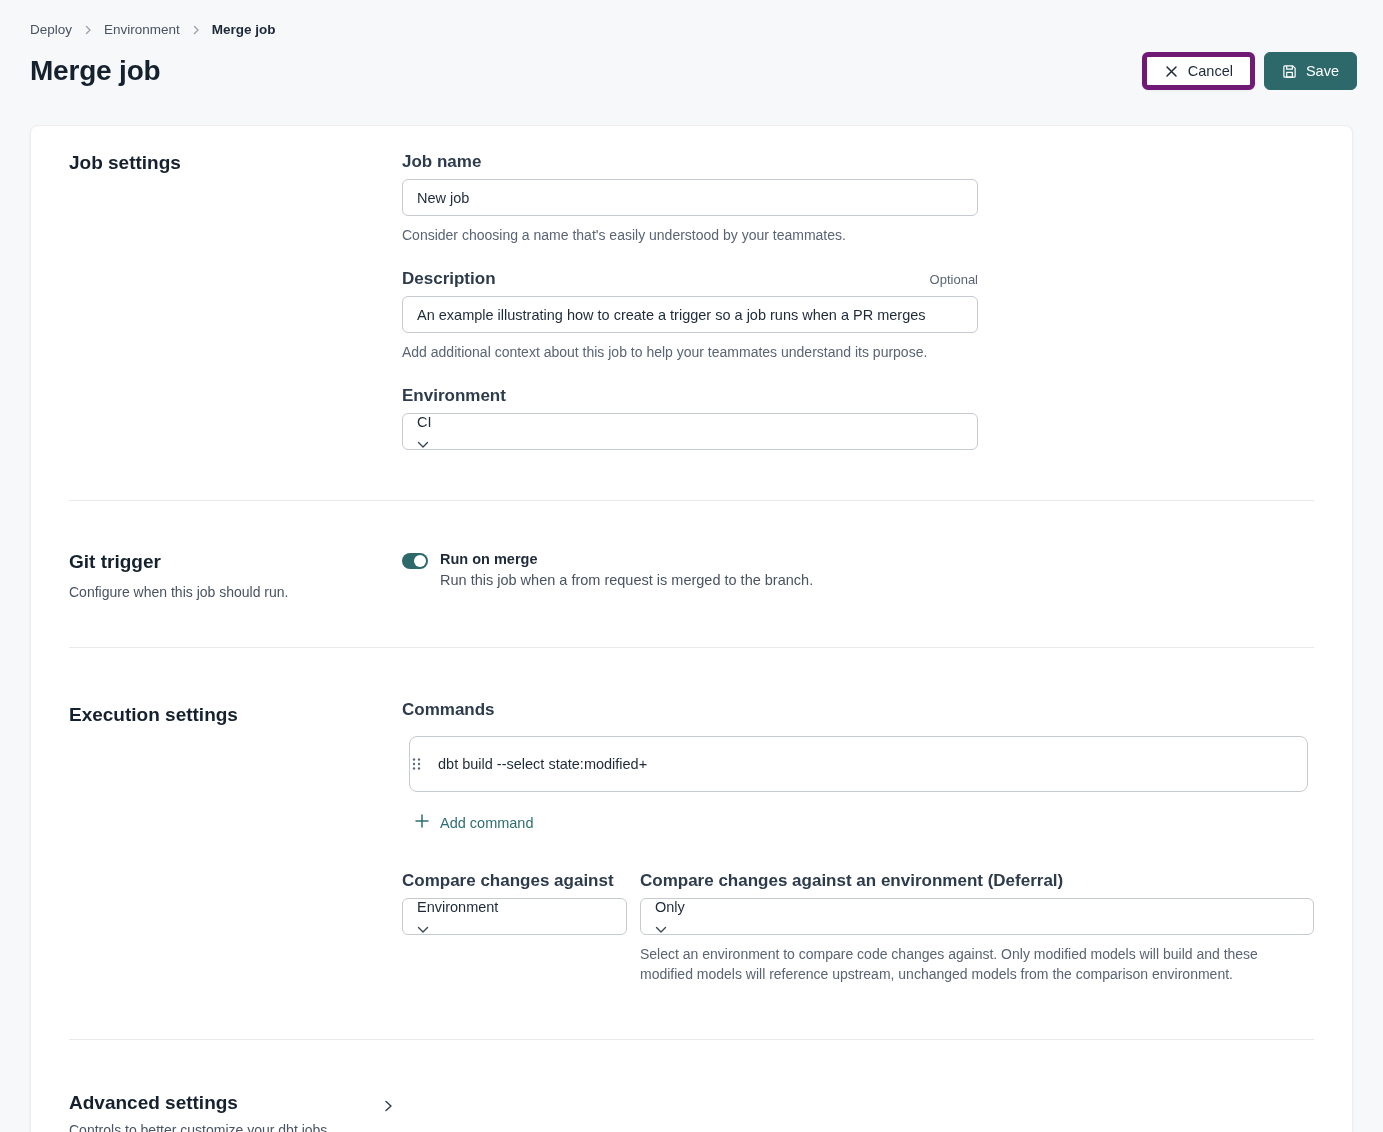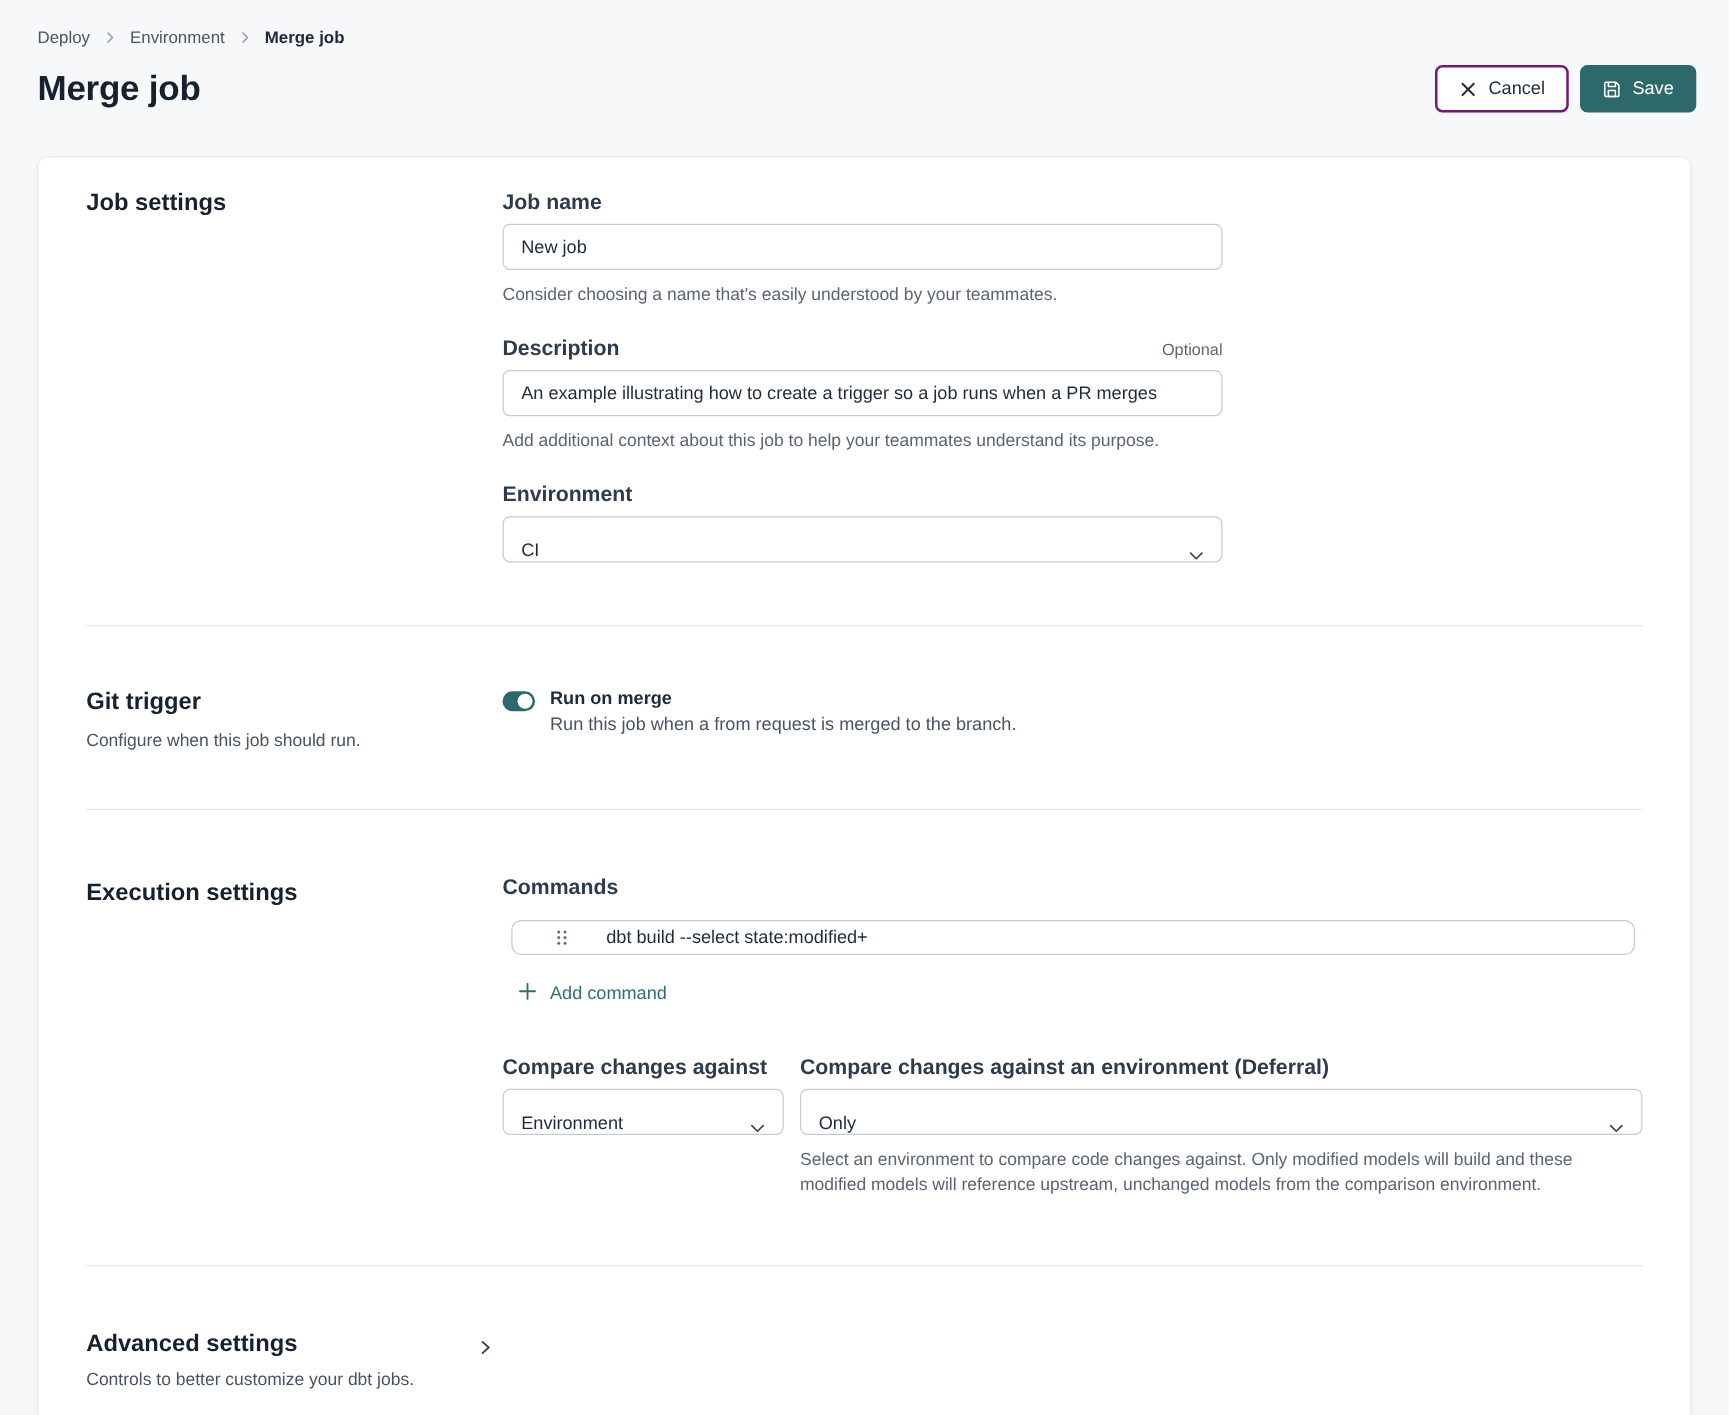--- a/index.html
+++ b/index.html
@@ -27,7 +27,7 @@
     height:38px; border-radius:6px; font-size:14.5px; font-family:inherit;
     display:inline-flex; align-items:center; gap:9px; padding:0 17px; cursor:pointer;
   }
-  .btn-secondary { background:#fff; border:2px solid #701a75; color:#1e2a3a; box-shadow:0 1px 2px rgba(16,24,40,.05); }
+  .btn-secondary { background:#fff; border:5px solid #701a75; color:#1e2a3a; box-shadow:0 1px 2px rgba(16,24,40,.05); }
   .btn-primary  { background:#2d696a; border:1px solid #2d696a; color:#fff; }
   .btn svg { display:block; }
 

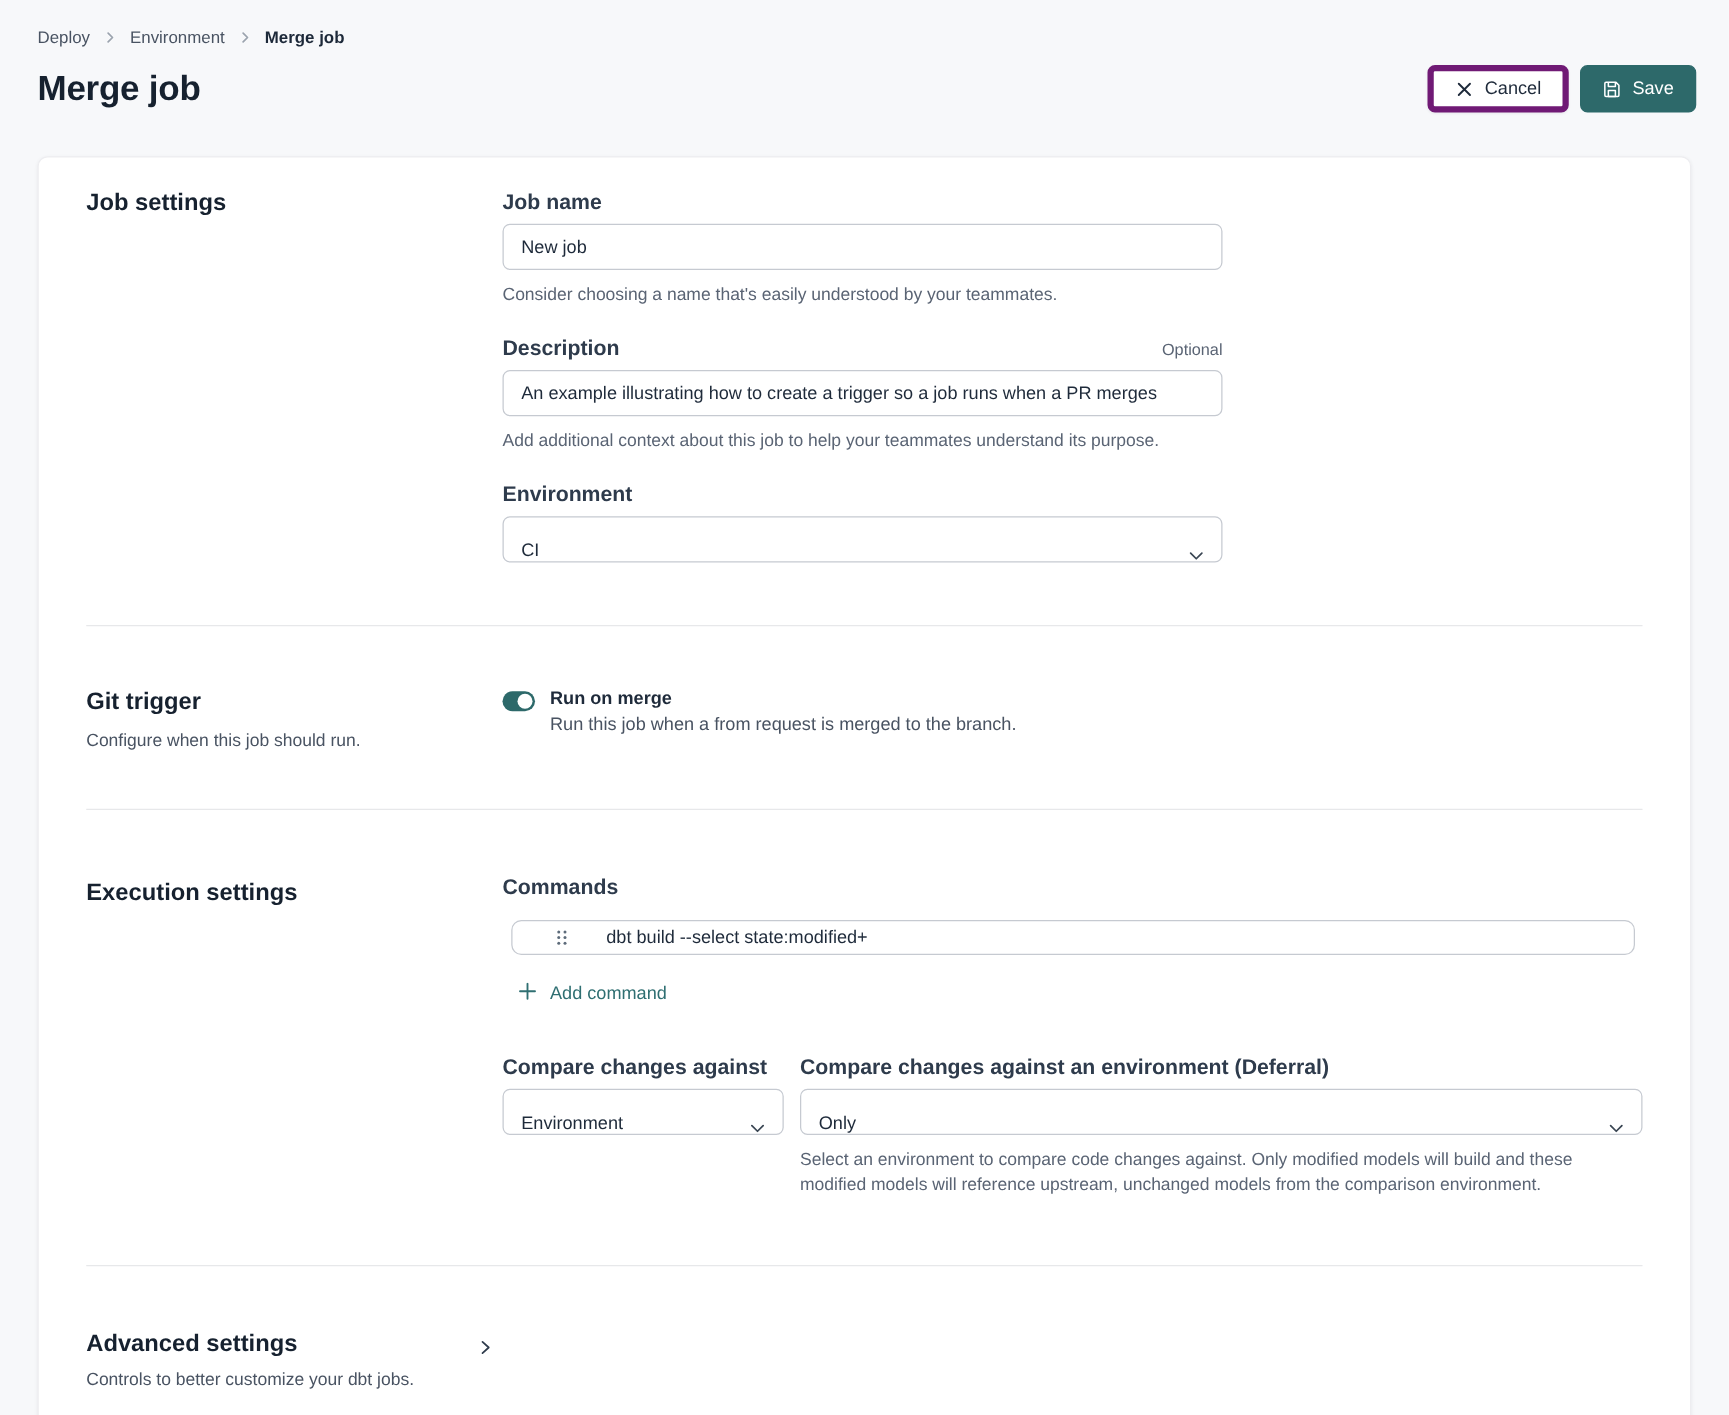--- a/index.html
+++ b/index.html
@@ -59,8 +59,8 @@
   .narrow { width:576px; }
   .select-box {
     height:37px; border:1px solid #c6cad1; border-radius:6px; background:#fff;
-    display:flex; align-items:flex-end; justify-content:space-between;
-    padding:0 14px; font-size:14.5px; cursor:pointer;
+    display:flex; align-items:flex-start; justify-content:space-between;
+    padding:0 14px; font-size:14.5px; cursor:pointer;flex-direction:column;
   }
   .select-box svg { display:block; flex-shrink:0; }
 

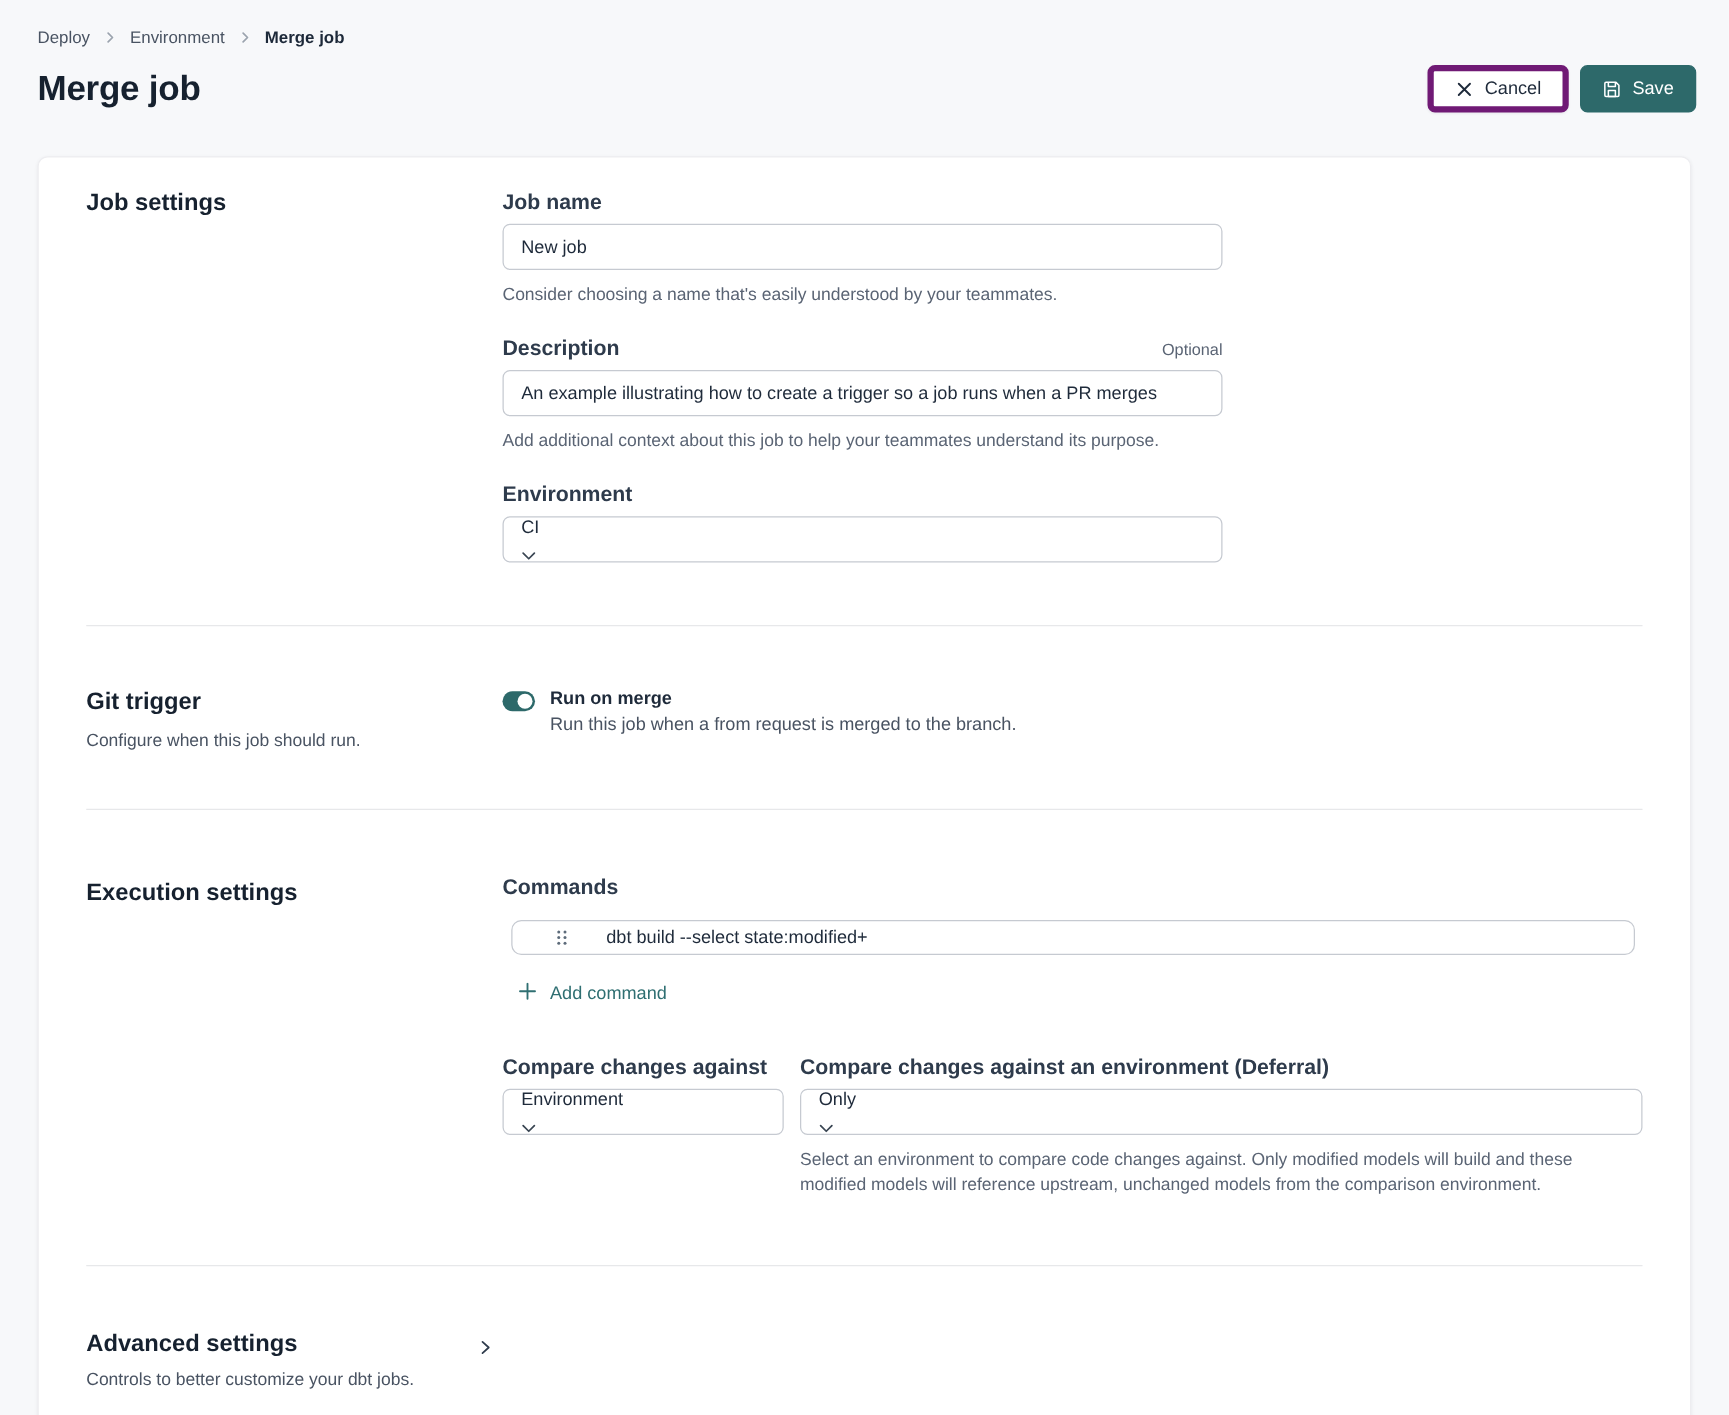--- a/index.html
+++ b/index.html
@@ -73,8 +73,8 @@
 
   
   .command-row {
-    margin:14px 6px 0 7px; border:1px solid #c6cad1; border-radius:8px; height:28px;
-    display:flex; align-items:center; padding:0 35px; gap:31px; background:#fff;
+    margin:14px 6px 0 7px; border:1px solid #c6cad1; border-radius:8px; height:56px;
+    display:flex; align-items:center; padding:0 2px; gap:17px; background:#fff;
   }
   .drag-handle { cursor:grab; display:flex; }
   .command-text { font-size:14.5px; color:#1e2a3a; }

